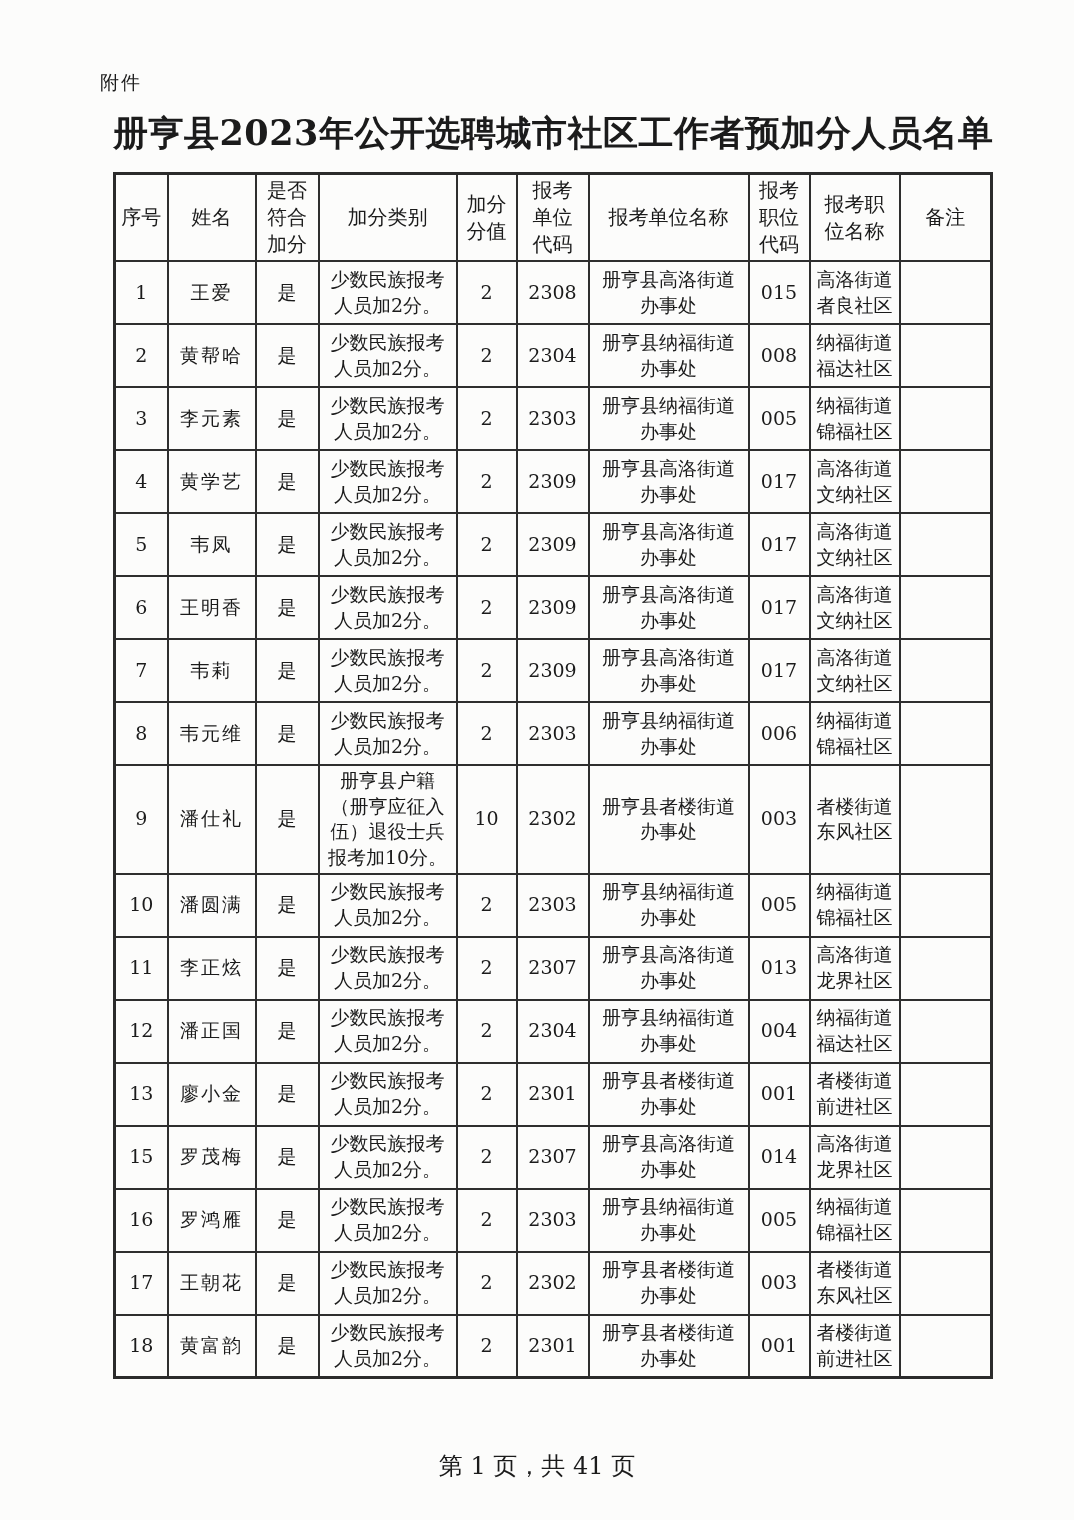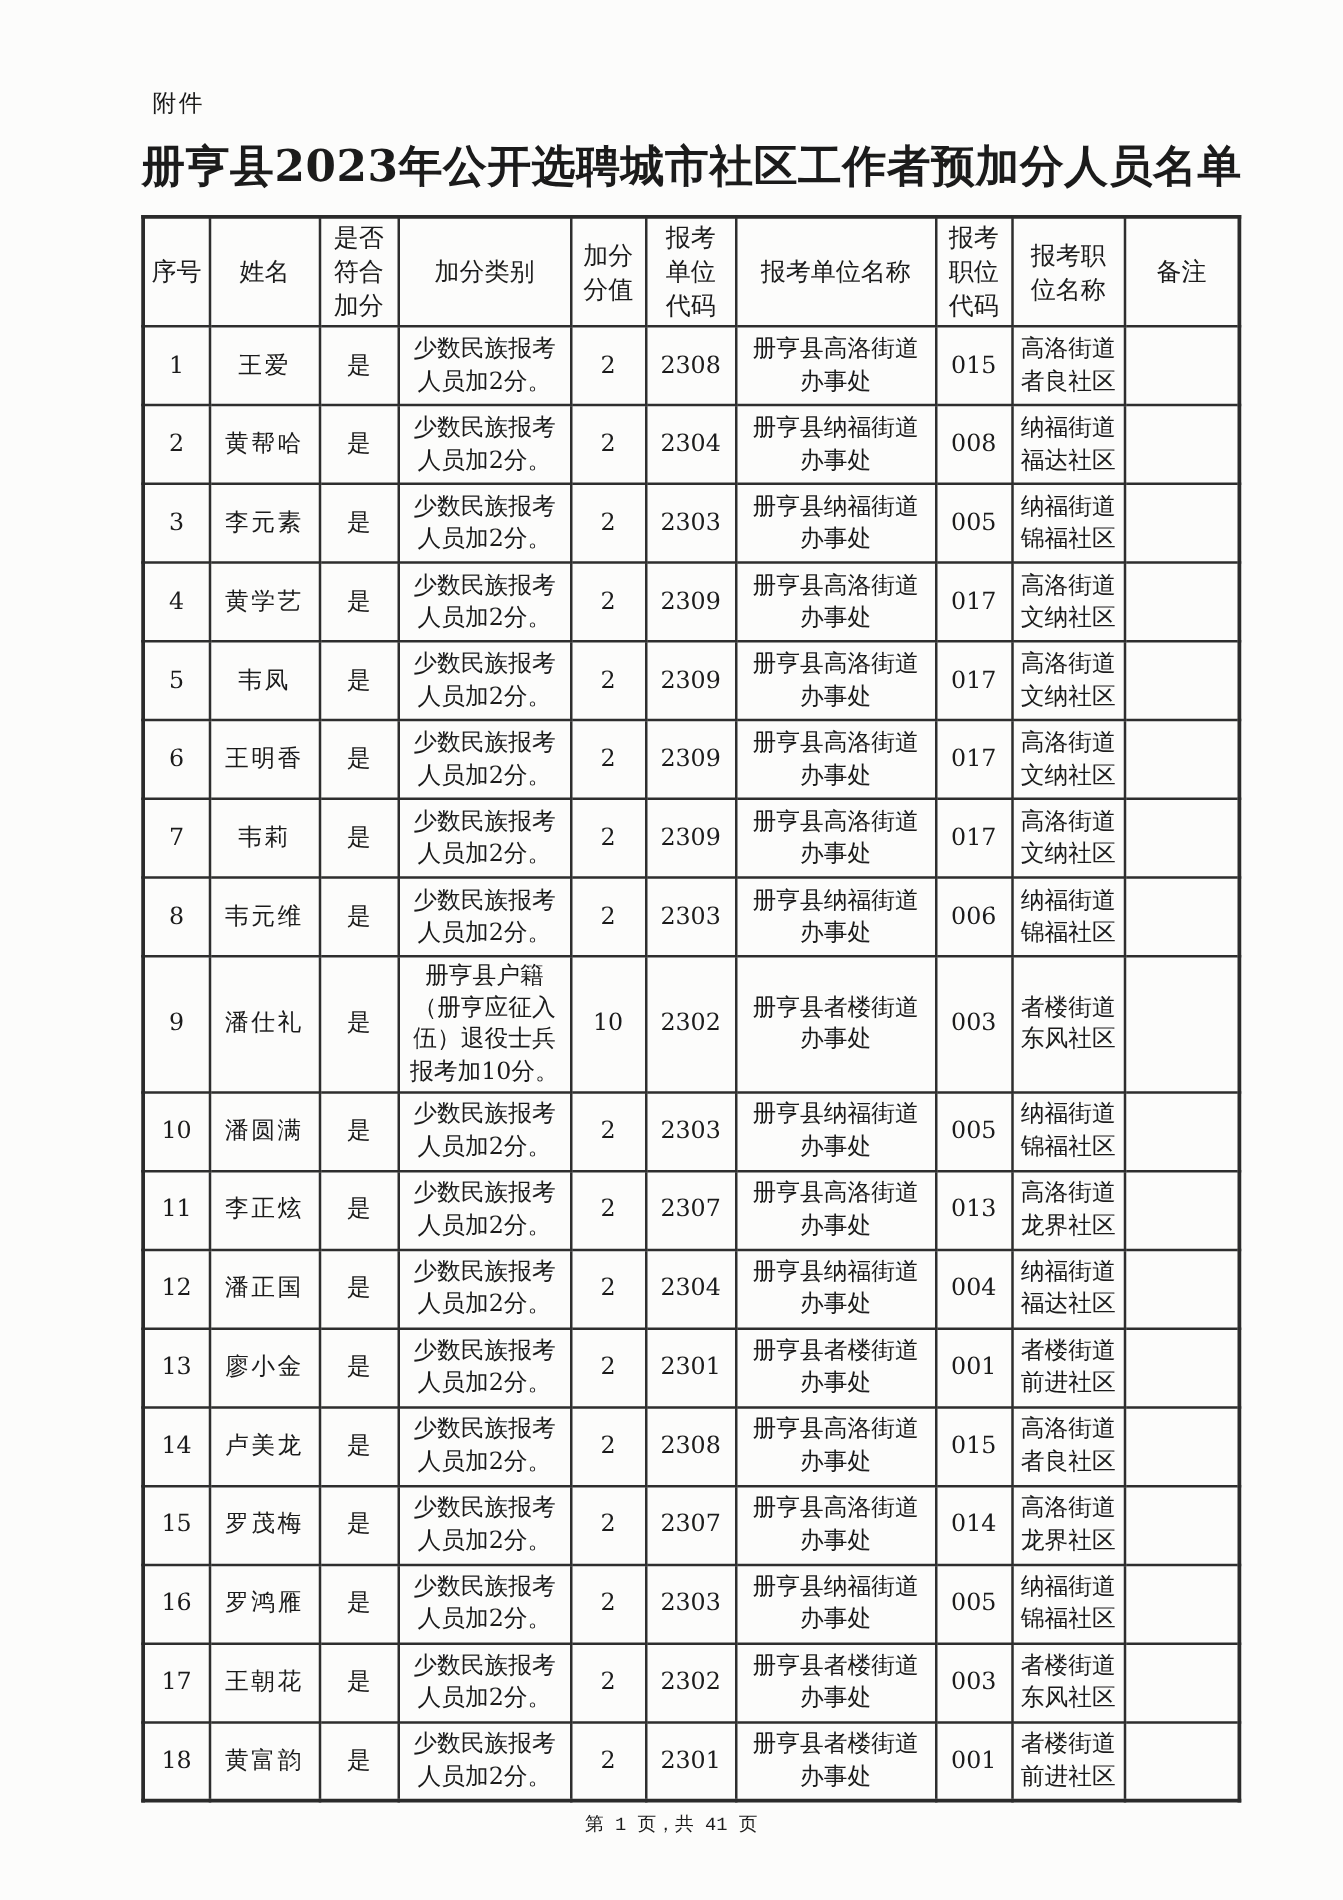--- a/index.html
+++ b/index.html
@@ -14,7 +14,7 @@
   }
   .attachment {
     position: absolute;
-    left: 122px;
+    left: 100px;
     top: 70px;
     font-size: 19px;
     letter-spacing: 2px;

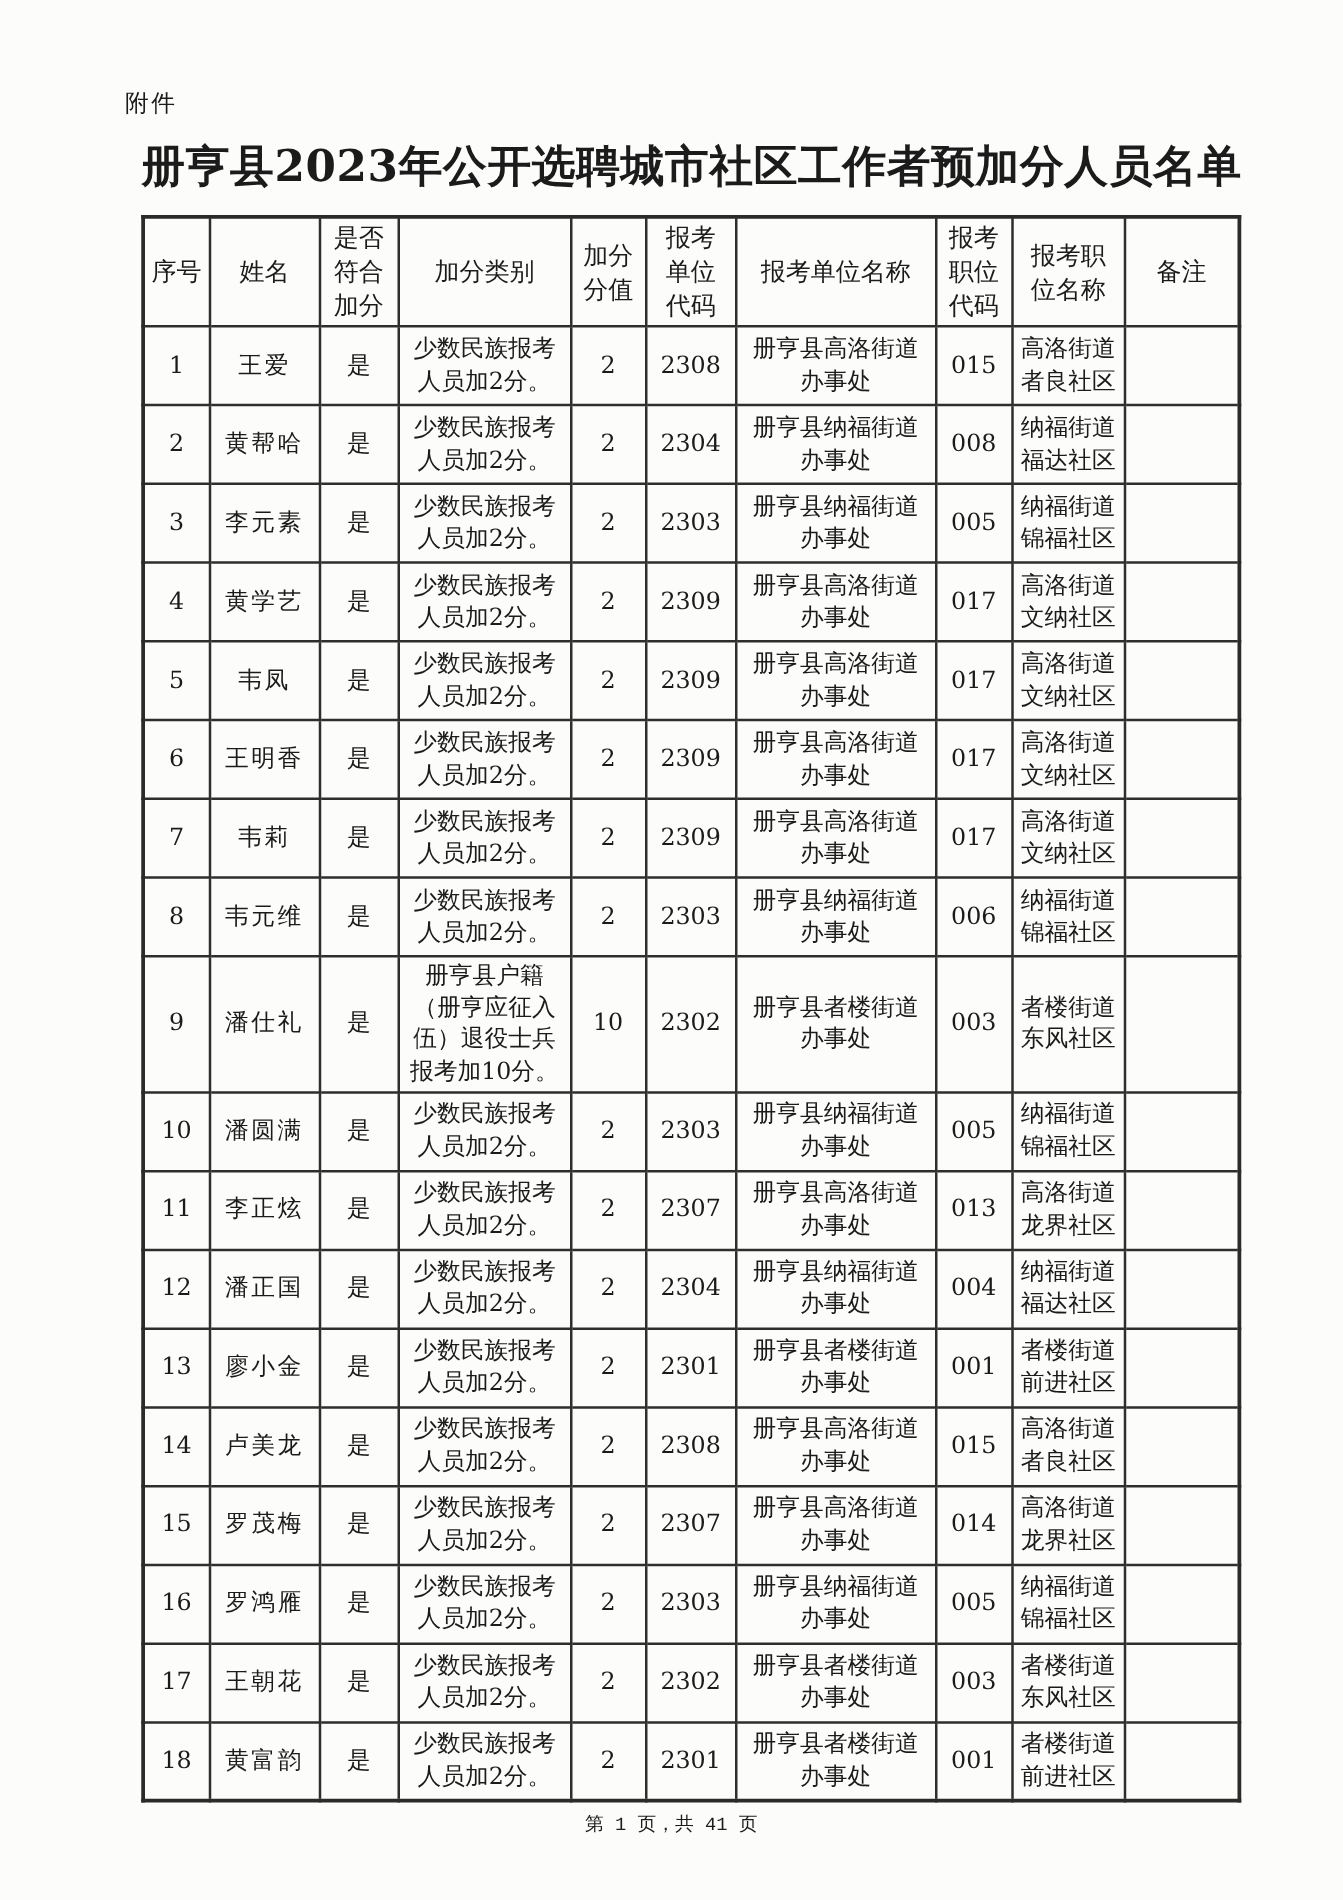--- a/index.html
+++ b/index.html
@@ -278,18 +278,6 @@
         <td class="col-9"></td>
       </tr>
       <tr>
-        <td class="col-0">14</td>
-        <td class="col-1">卢美龙</td>
-        <td class="col-2">是</td>
-        <td class="col-3">少数民族报考人员加2分。</td>
-        <td class="col-4">2</td>
-        <td class="col-5">2308</td>
-        <td class="col-6">册亨县高洛街道办事处</td>
-        <td class="col-7">015</td>
-        <td class="col-8">高洛街道者良社区</td>
-        <td class="col-9"></td>
-      </tr>
-      <tr>
         <td class="col-0">15</td>
         <td class="col-1">罗茂梅</td>
         <td class="col-2">是</td>

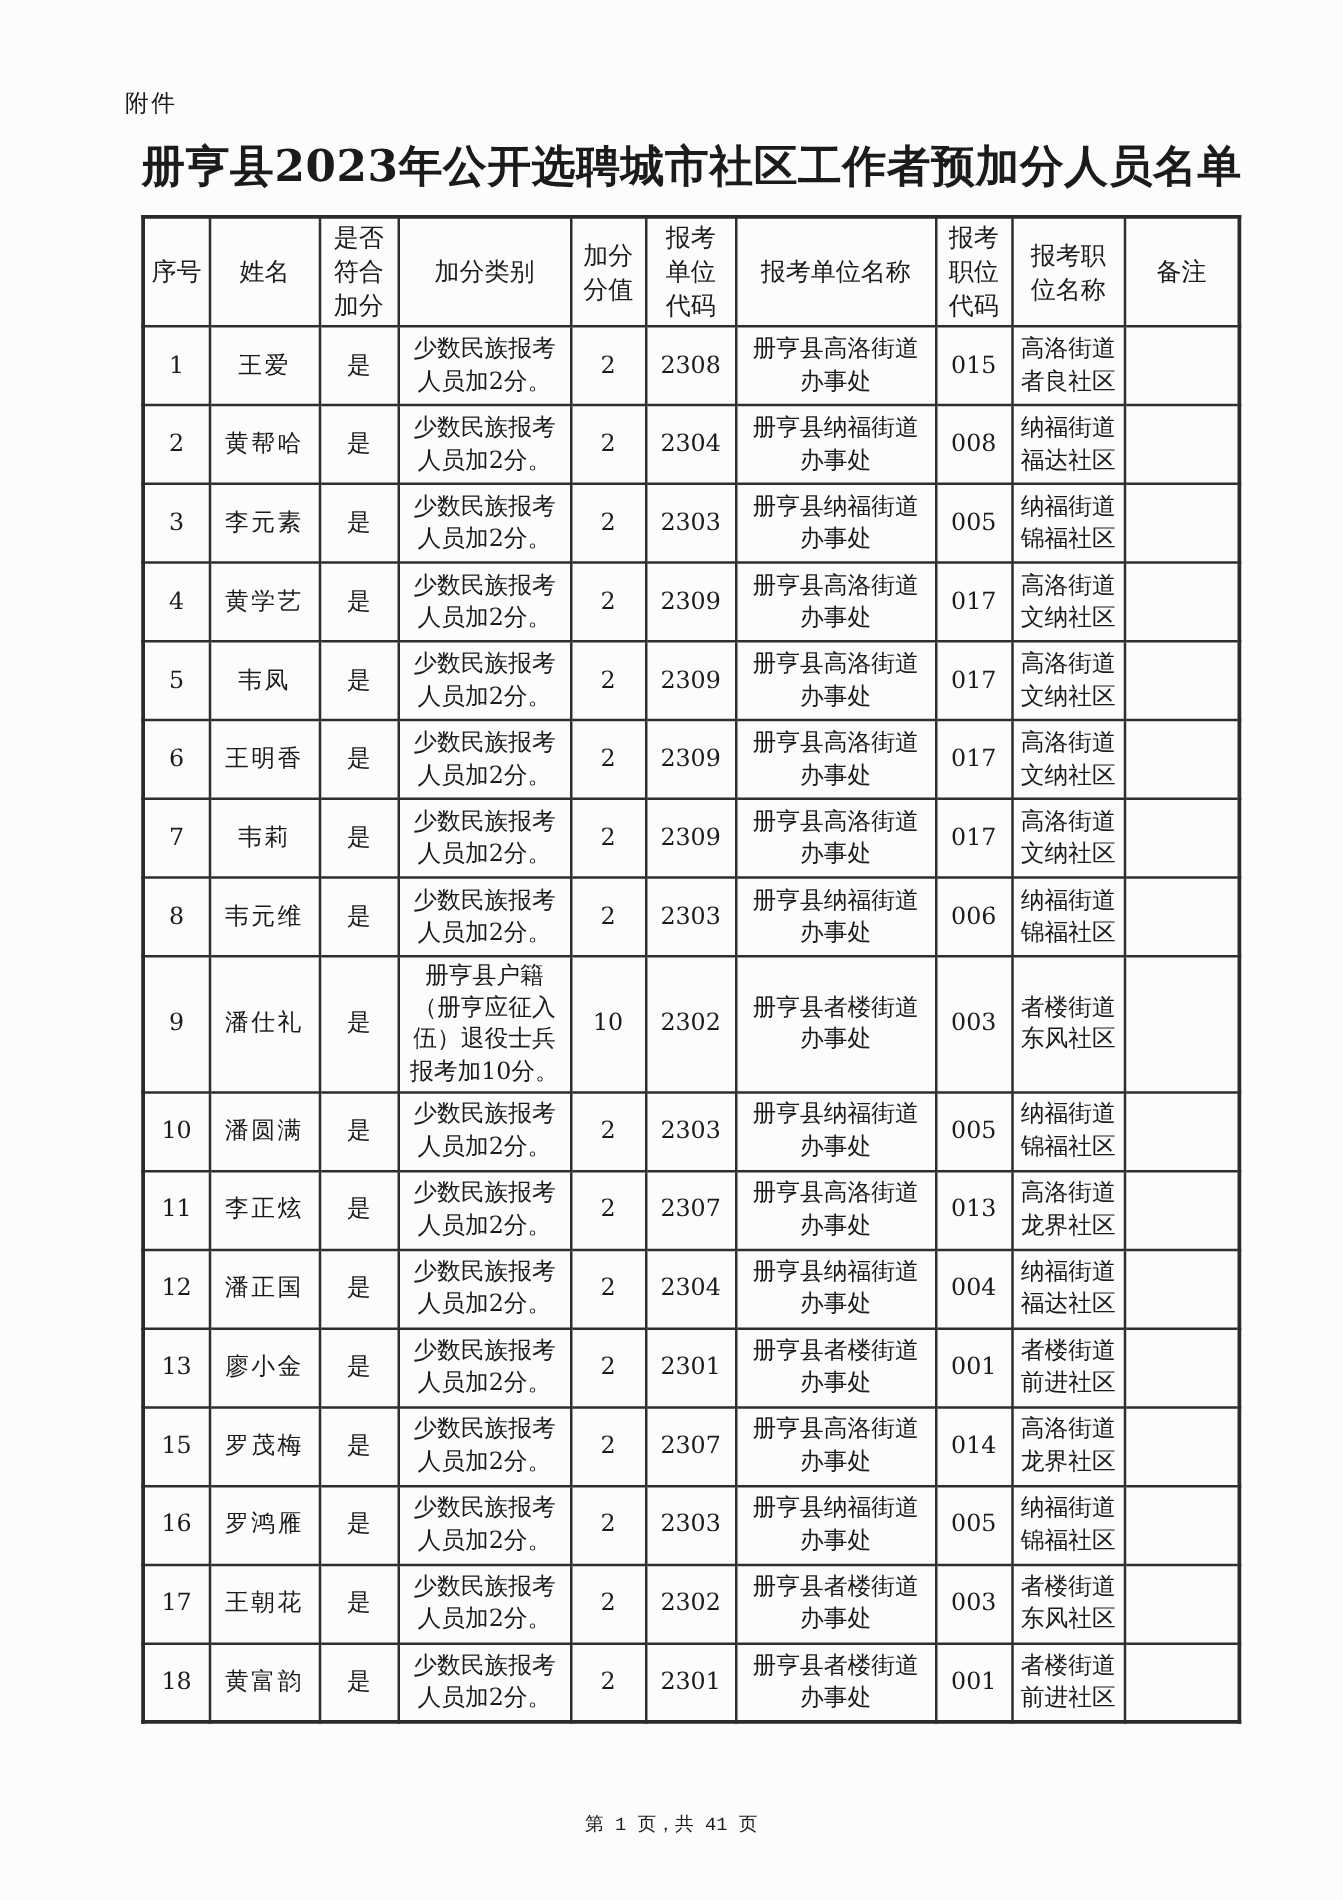--- a/index.html
+++ b/index.html
@@ -74,8 +74,7 @@
     top: 1450px;
     width: 1074px;
     text-align: center;
-    font-size: 15px;
-    font-family: Liberation Mono, monospace;
+    font-size: 24px;
   }
 </style>
 </head>

